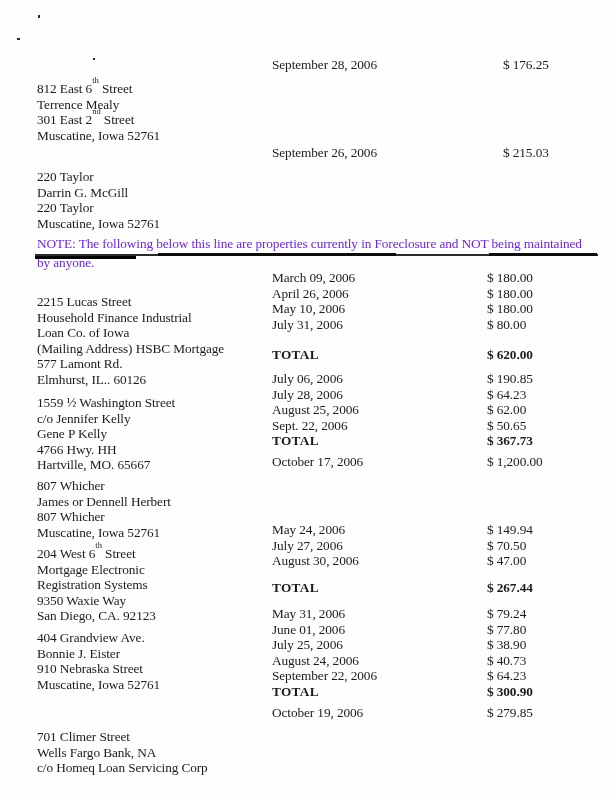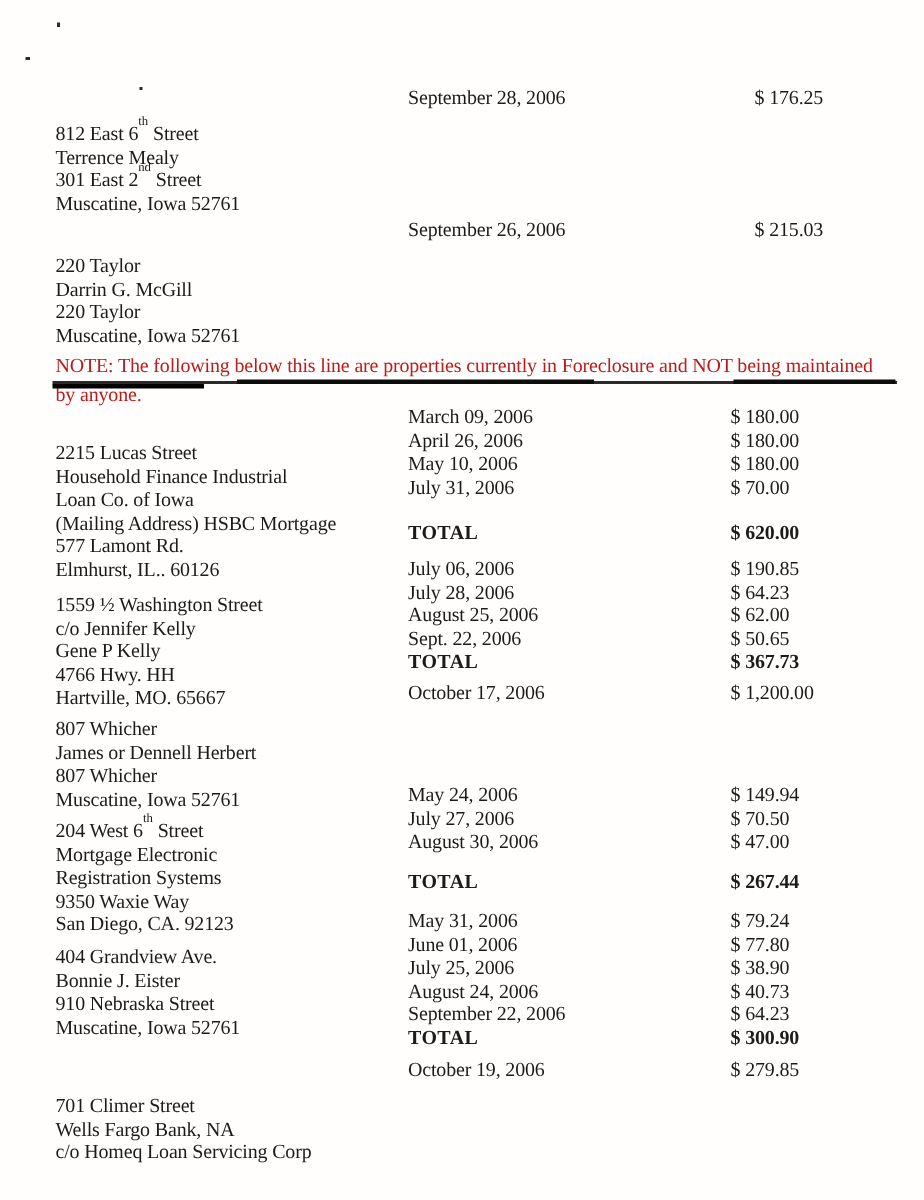--- a/index.html
+++ b/index.html
@@ -23,7 +23,7 @@
   .e6 .total-row { margin-top:11px; }
   .note {
     position:absolute; left:37px; top:221px; width:558px;
-    line-height:19px; color:#b91c1c;
+    line-height:19px; color:#6d28d9;
   }
   .rule  { position:absolute; background:#1a1a1a; }
   .rule-base { top:254px; left:35px; width:563px; height:2px; background:#2a2a2a; }

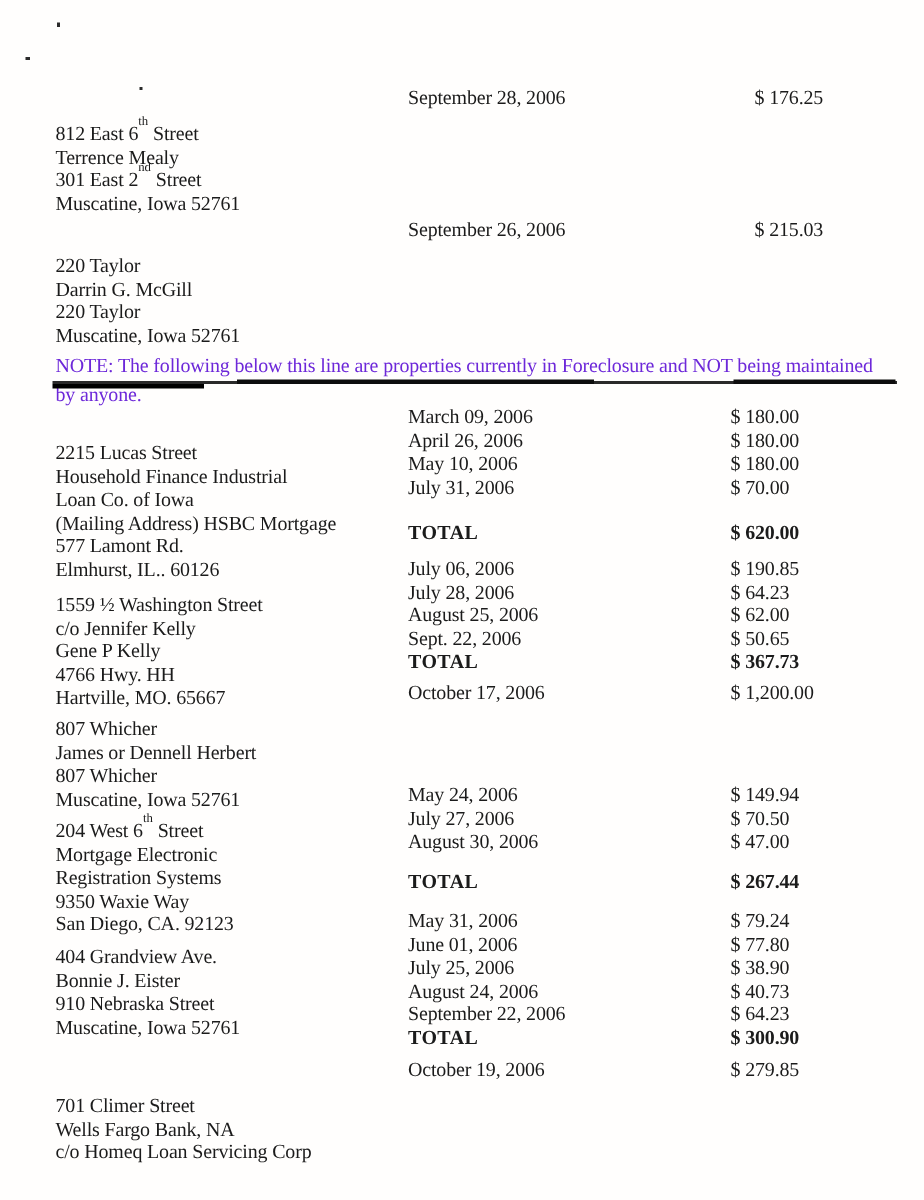--- a/index.html
+++ b/index.html
@@ -100,7 +100,7 @@
       <div class="line">$ 180.00</div>
       <div class="line">$ 180.00</div>
       <div class="line">$ 180.00</div>
-      <div class="line">$ 70.00</div>
+      <div class="line">$ 80.00</div>
       <div class="line total-amount total-row">$ 620.00</div>
     </div>
   </section>

